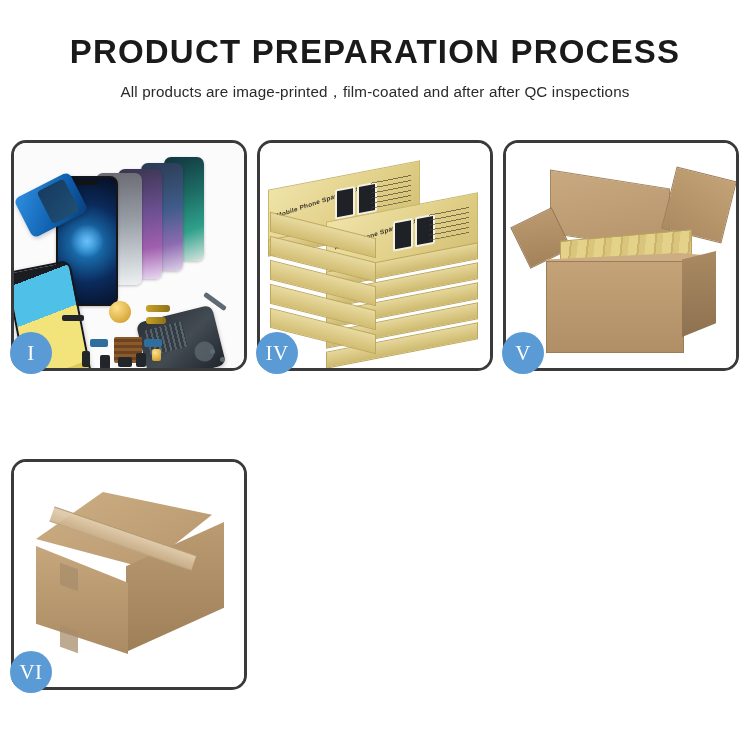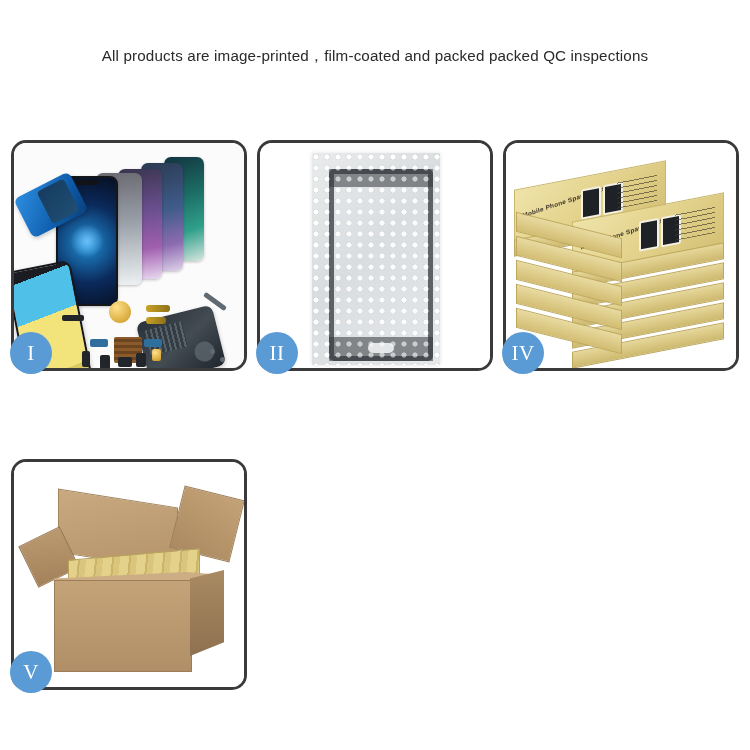--- a/index.html
+++ b/index.html
@@ -321,6 +321,7 @@
 <body>
 
 <div class="header">
+  <div class="page-title">PRODUCT PREPARATION PROCESS</div>
   <div class="page-subtitle">All products are image-printed，film-coated and packed packed QC inspections</div>
 </div>
 

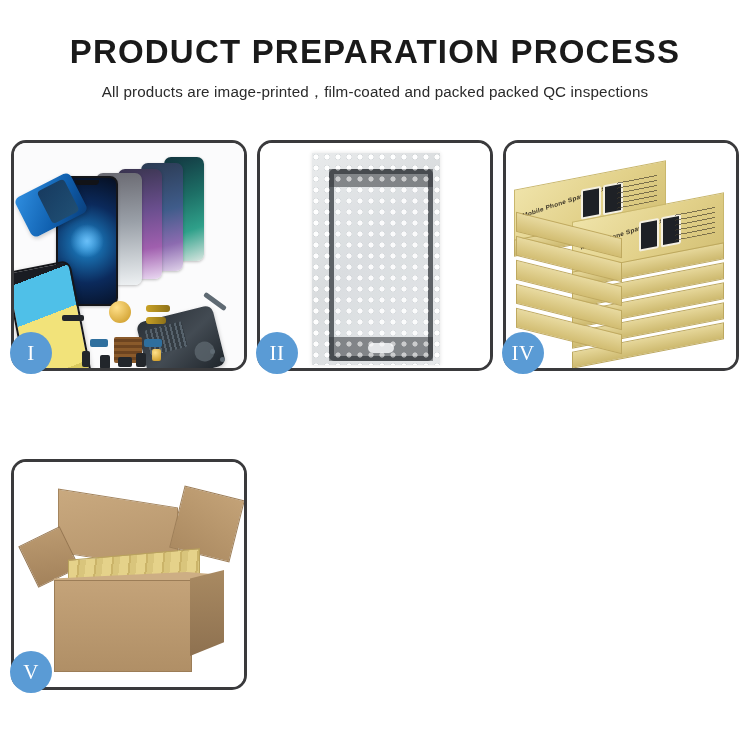--- a/index.html
+++ b/index.html
@@ -322,7 +322,7 @@
 
 <div class="header">
   <div class="page-title">PRODUCT PREPARATION PROCESS</div>
-  <div class="page-subtitle">All products are image-printed，film-coated and packed packed QC inspections</div>
+  <div class="page-subtitle">All products are image-printed，film-coated and after after QC inspections</div>
 </div>
 
 <div class="grid">

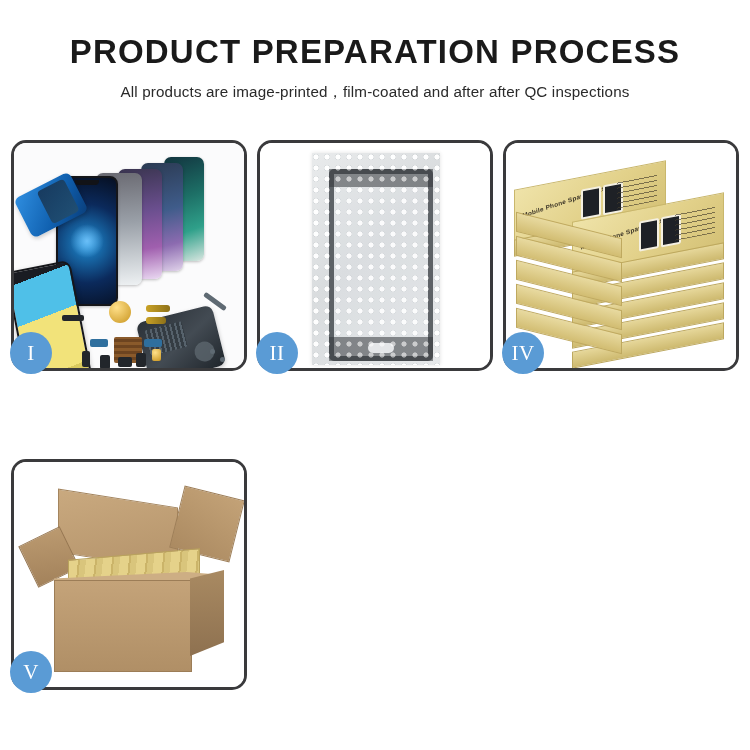--- a/index.html
+++ b/index.html
@@ -359,19 +359,6 @@
     <div class="badge">I</div>
   </div>
 
-  <div class="panel">
-    <div class="panel-inner p2">
-      <div class="bubble-bg">
-        <div class="screen-outline">
-          <div class="topbar"></div>
-          <div class="botbar"></div>
-          <div class="home-btn"></div>
-        </div>
-        <div class="bubble-overlay"></div>
-      </div>
-    </div>
-    <div class="badge">II</div>
-  </div>
 
 
   <div class="panel">

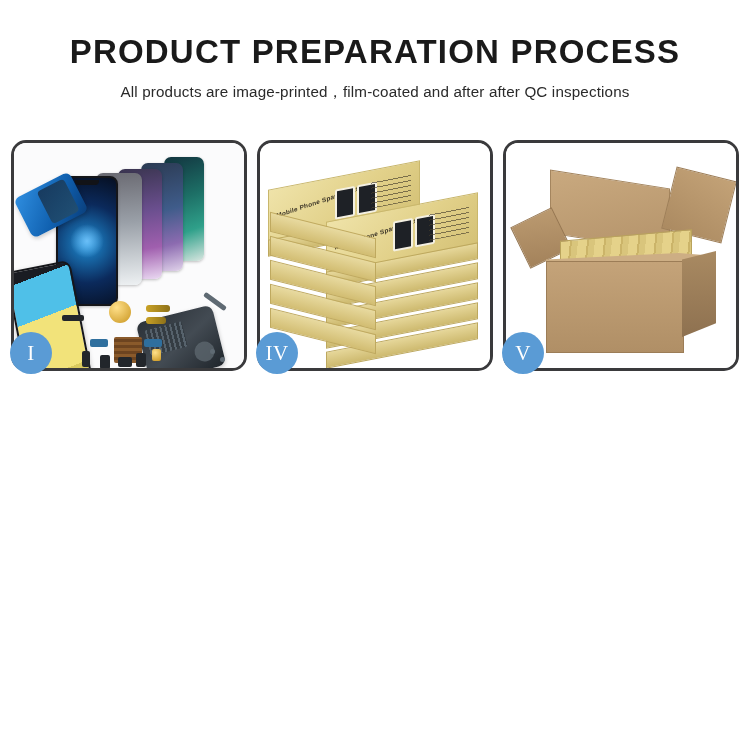--- a/index.html
+++ b/index.html
@@ -410,6 +410,17 @@
     <div class="badge">V</div>
   </div>
 
+  <div class="panel">
+    <div class="panel-inner p6">
+      <div class="sealed-top"></div>
+      <div class="sealed-right"></div>
+      <div class="sealed-front"></div>
+      <div class="tape"></div>
+      <div class="tape-tab t1"></div>
+      <div class="tape-tab t2"></div>
+    </div>
+    <div class="badge">VI</div>
+  </div>
 
 </div>
 

